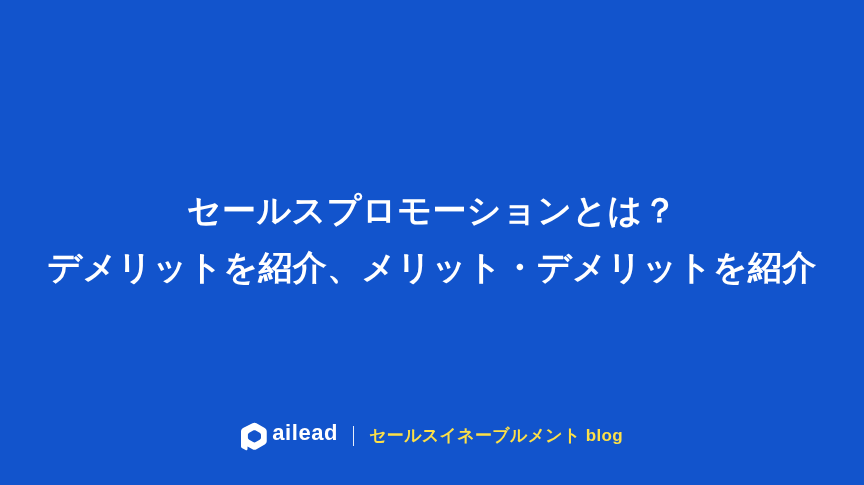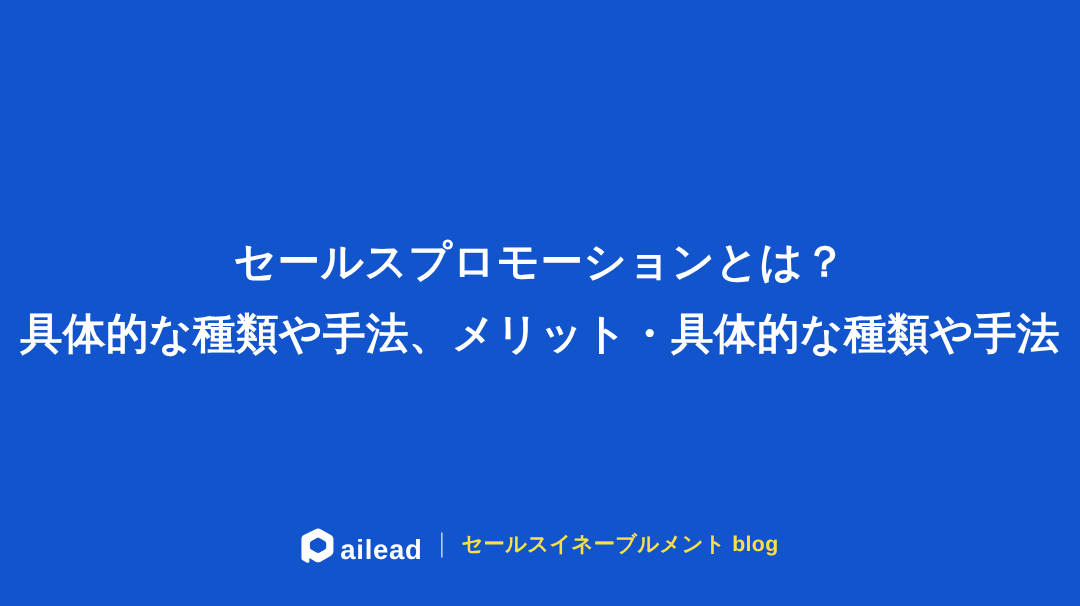--- a/index.html
+++ b/index.html
@@ -106,7 +106,7 @@
 
   <div id="title-block">
     <span class="title-line">セールスプロモーションとは？</span>
-    <span class="title-line">具体的な種類や手法、メリット・具体的な種類や手法</span>
+    <span class="title-line">デメリットを紹介、メリット・デメリットを紹介</span>
   </div>
 
   <div id="brand-row">

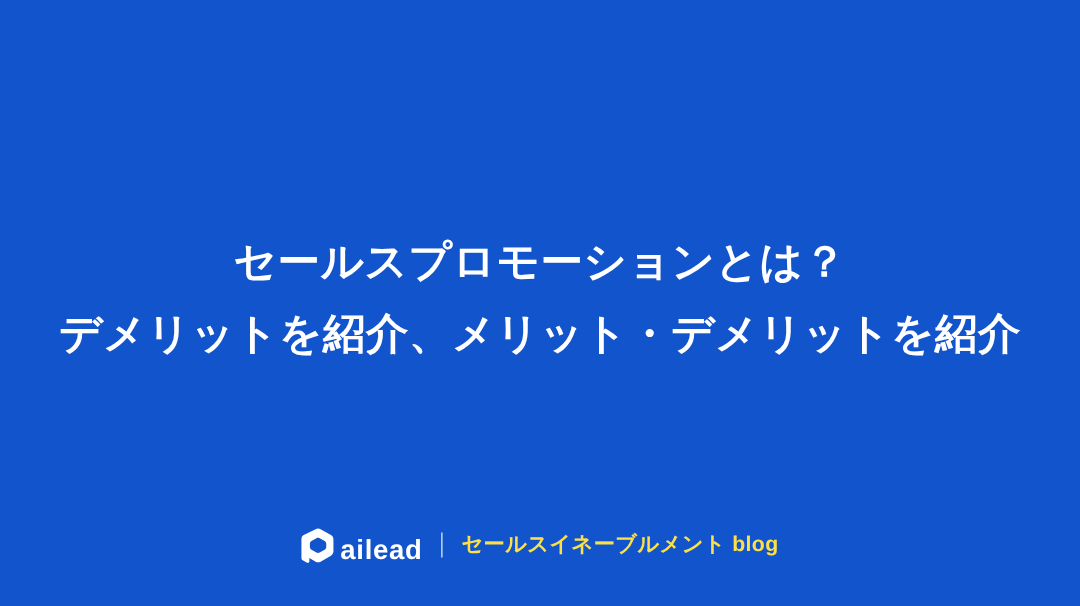--- a/index.html
+++ b/index.html
@@ -59,7 +59,7 @@
 
   #logo-lockup {
     display: flex;
-    align-items: flex-end;
+    align-items: flex-start;
     gap: 4px;
   }
 

